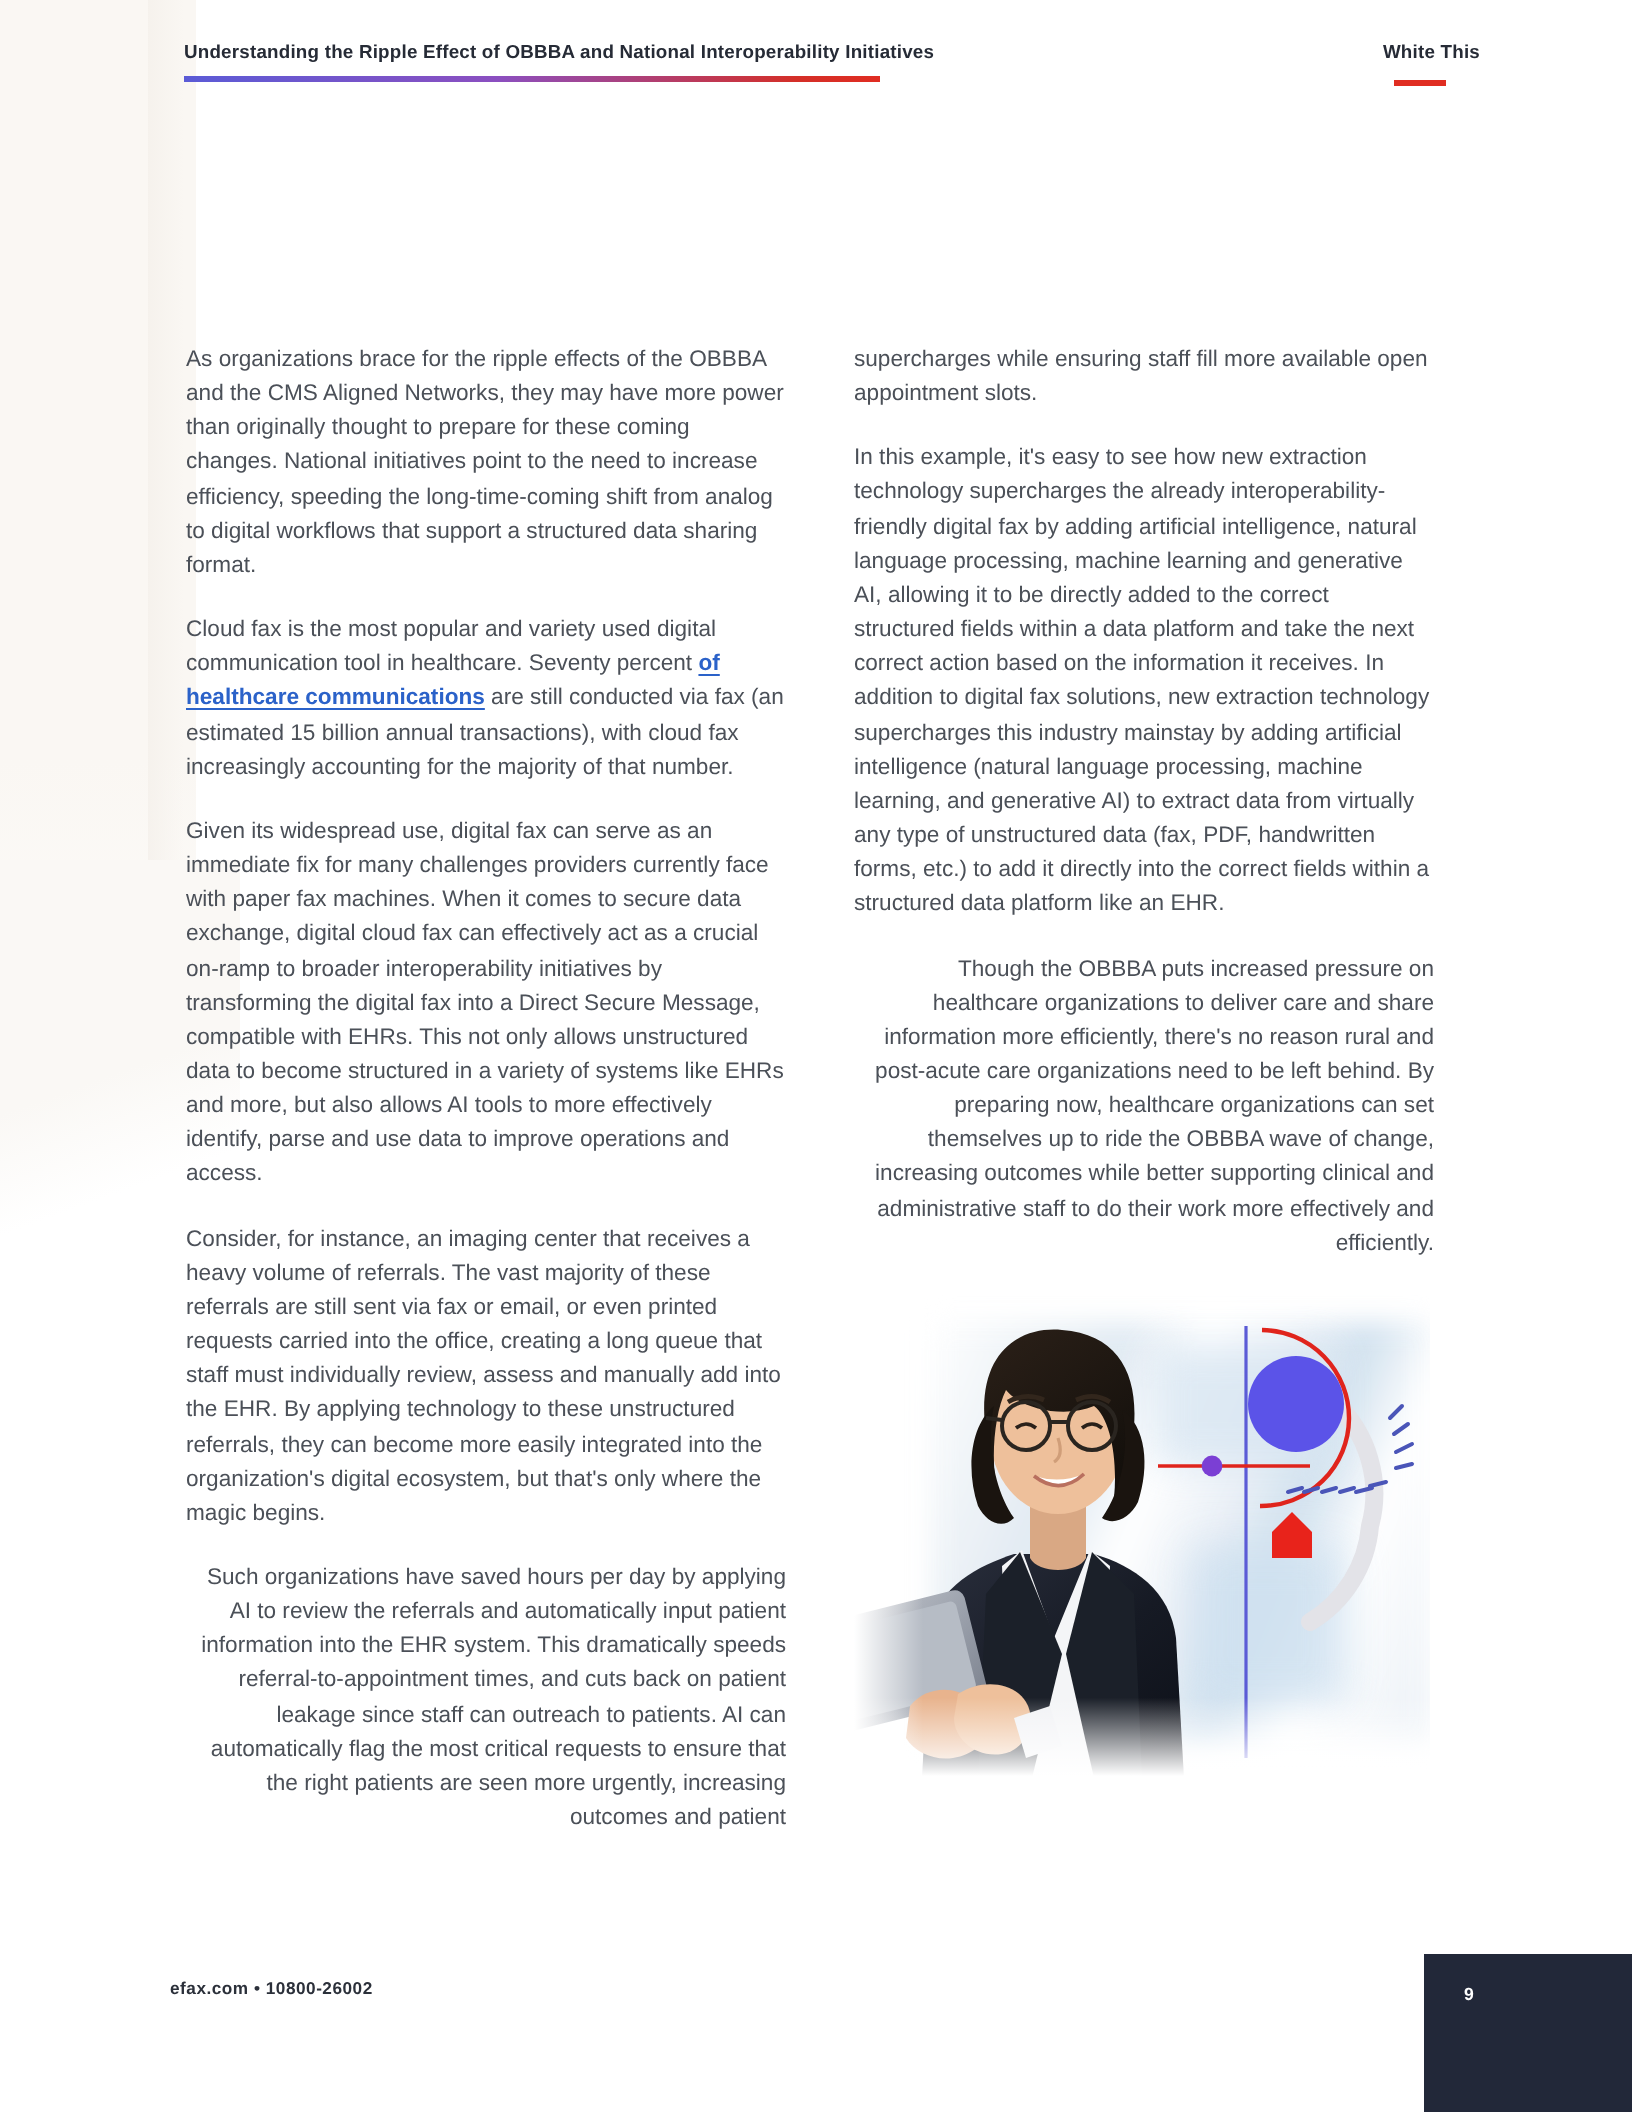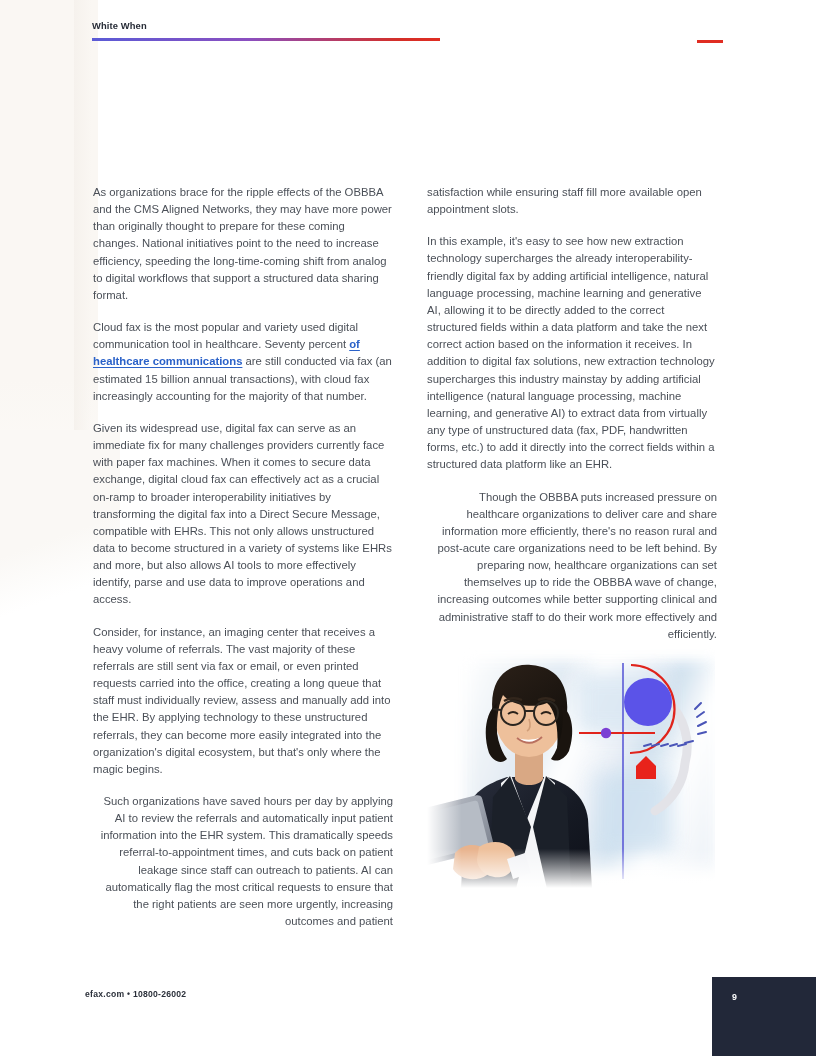--- a/index.html
+++ b/index.html
@@ -158,6 +158,7 @@
 
   <div class="header">
     <div class="header-row">
+      <div class="header-title">Understanding the Ripple Effect of OBBBA and National Interoperability Initiatives</div>
       <div class="header-label">White When</div>
     </div>
   </div>

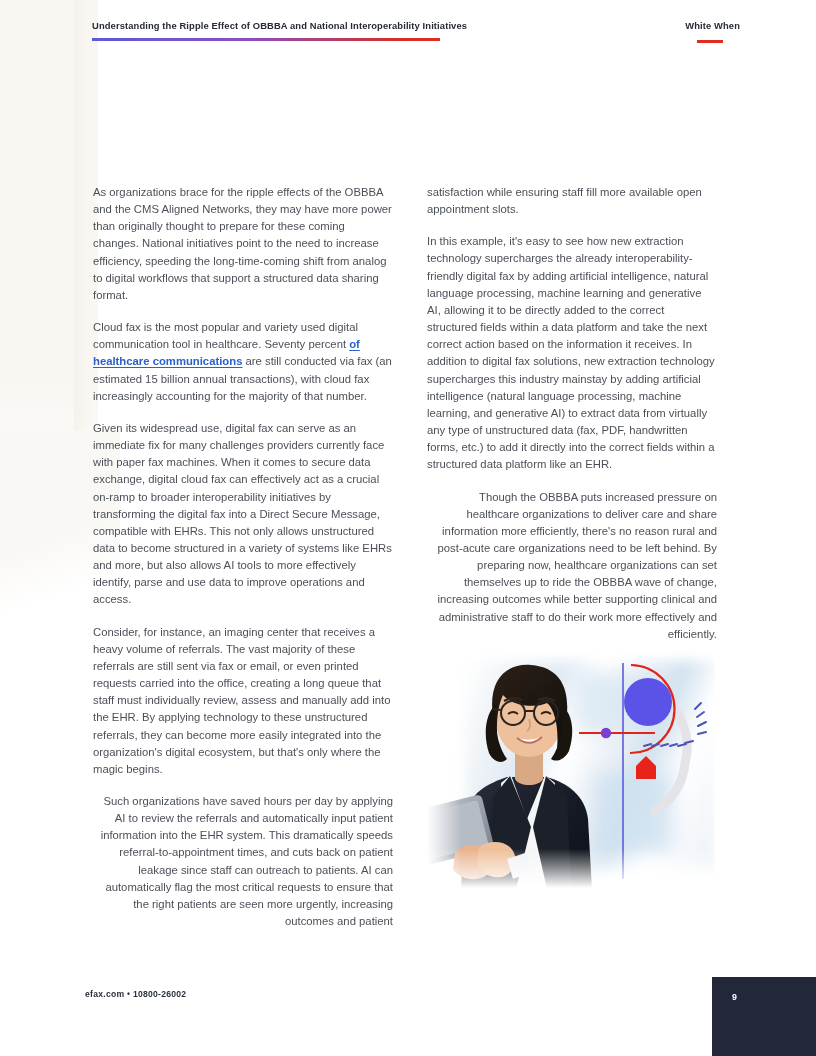--- a/index.html
+++ b/index.html
@@ -159,7 +159,7 @@
   <div class="header">
     <div class="header-row">
       <div class="header-title">Understanding the Ripple Effect of OBBBA and National Interoperability Initiatives</div>
-      <div class="header-label">White When</div>
+      <div class="header-label">White This</div>
     </div>
   </div>
   <div class="rule-grad"></div>

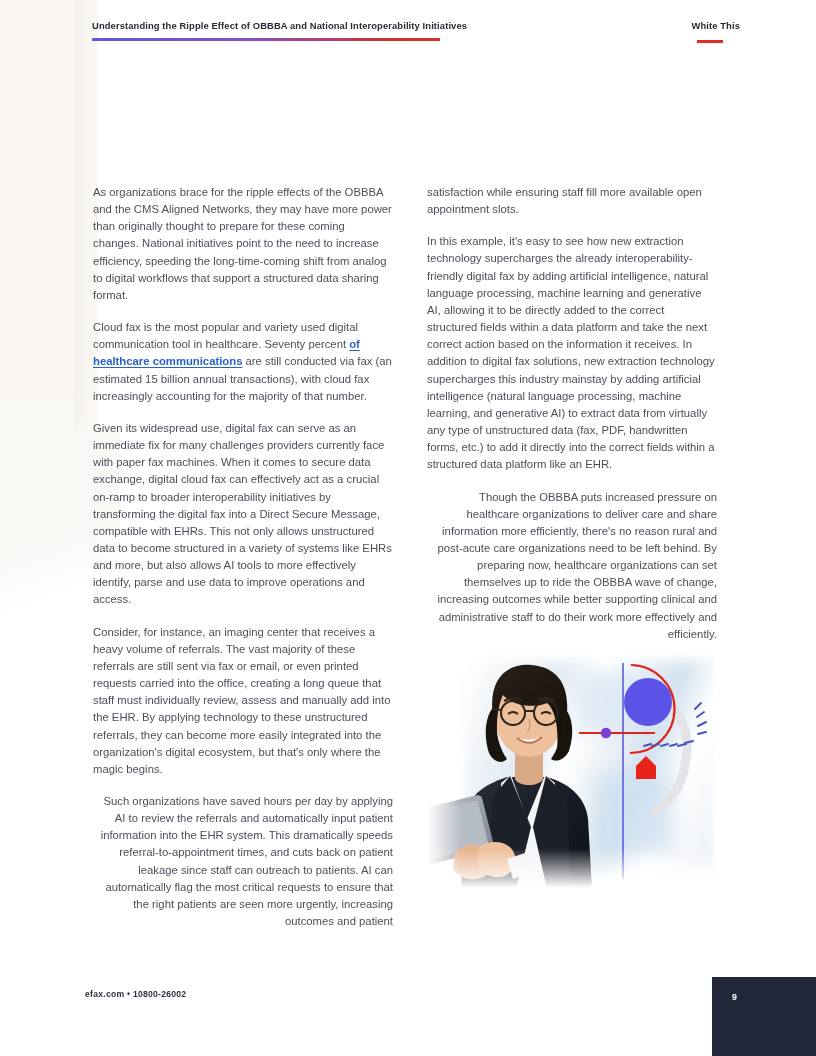--- a/index.html
+++ b/index.html
@@ -91,7 +91,7 @@
   
   .col{
     position:absolute;top:172px;
-    font-size:11.3px;line-height:1.52;color:#4b5058;margin-top:12px;
+    font-size:11.3px;line-height:1.52;color:#4b5058;
   }
   .col-left{left:93px;width:300px;}
   .col-right{left:427px;width:290px;}

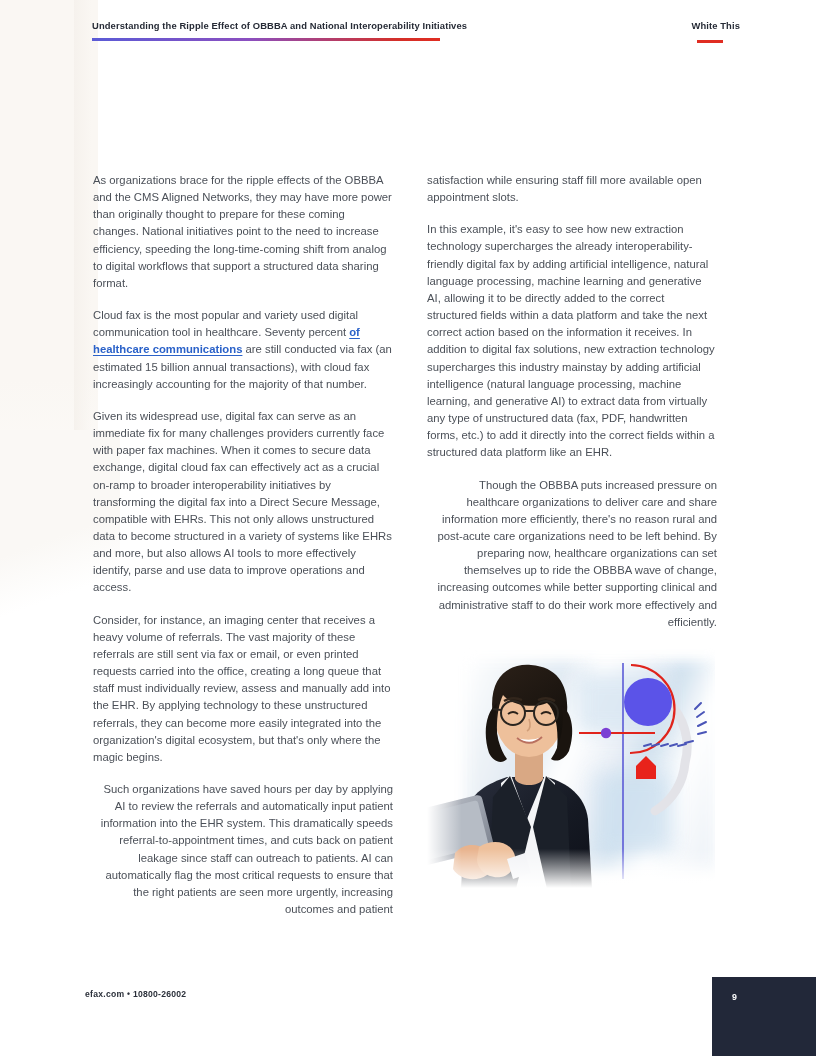--- a/index.html
+++ b/index.html
@@ -175,7 +175,7 @@
   </div>
 
   <div class="col col-right">
-    <p>satisfaction while ensuring staff fill more available open appointment slots.</p>
+    <p>supercharges while ensuring staff fill more available open appointment slots.</p>
     <p>In this example, it's easy to see how new extraction technology supercharges the already interoperability-friendly digital fax by adding artificial intelligence, natural language processing, machine learning and generative AI, allowing it to be directly added to the correct structured fields within a data platform and take the next correct action based on the information it receives. In addition to digital fax solutions, new extraction technology supercharges this industry mainstay by adding artificial intelligence (natural language processing, machine learning, and generative AI) to extract data from virtually any type of unstructured data (fax, PDF, handwritten forms, etc.) to add it directly into the correct fields within a structured data platform like an EHR.</p>
     <p>Though the OBBBA puts increased pressure on healthcare organizations to deliver care and share information more efficiently, there's no reason rural and post-acute care organizations need to be left behind. By preparing now, healthcare organizations can set themselves up to ride the OBBBA wave of change, increasing outcomes while better supporting clinical and administrative staff to do their work more effectively and efficiently.</p>
   </div>

